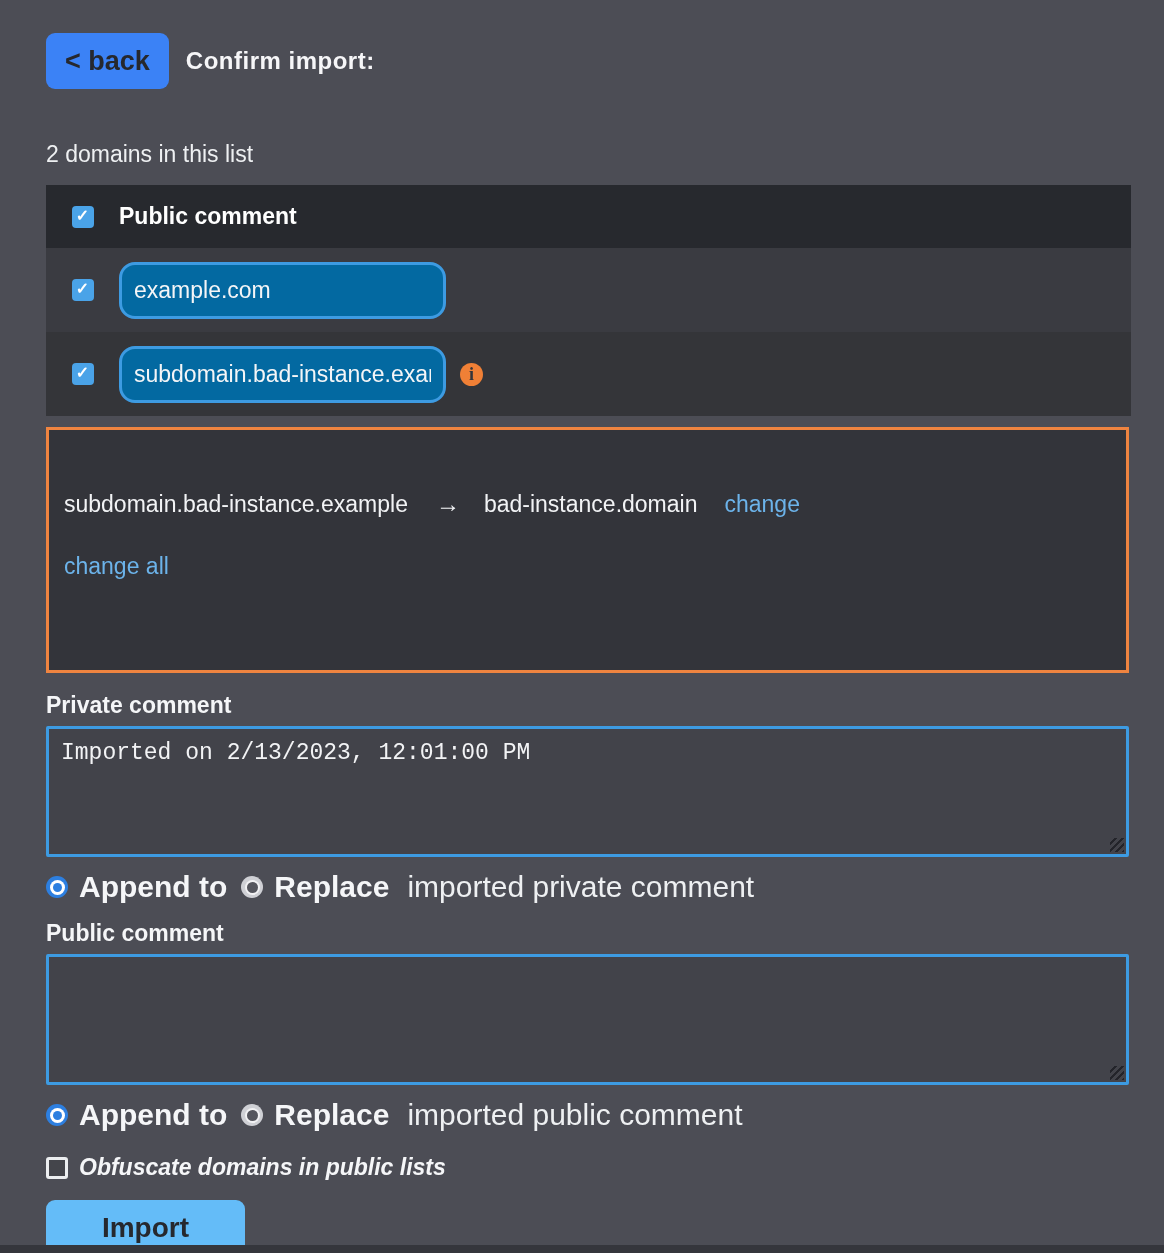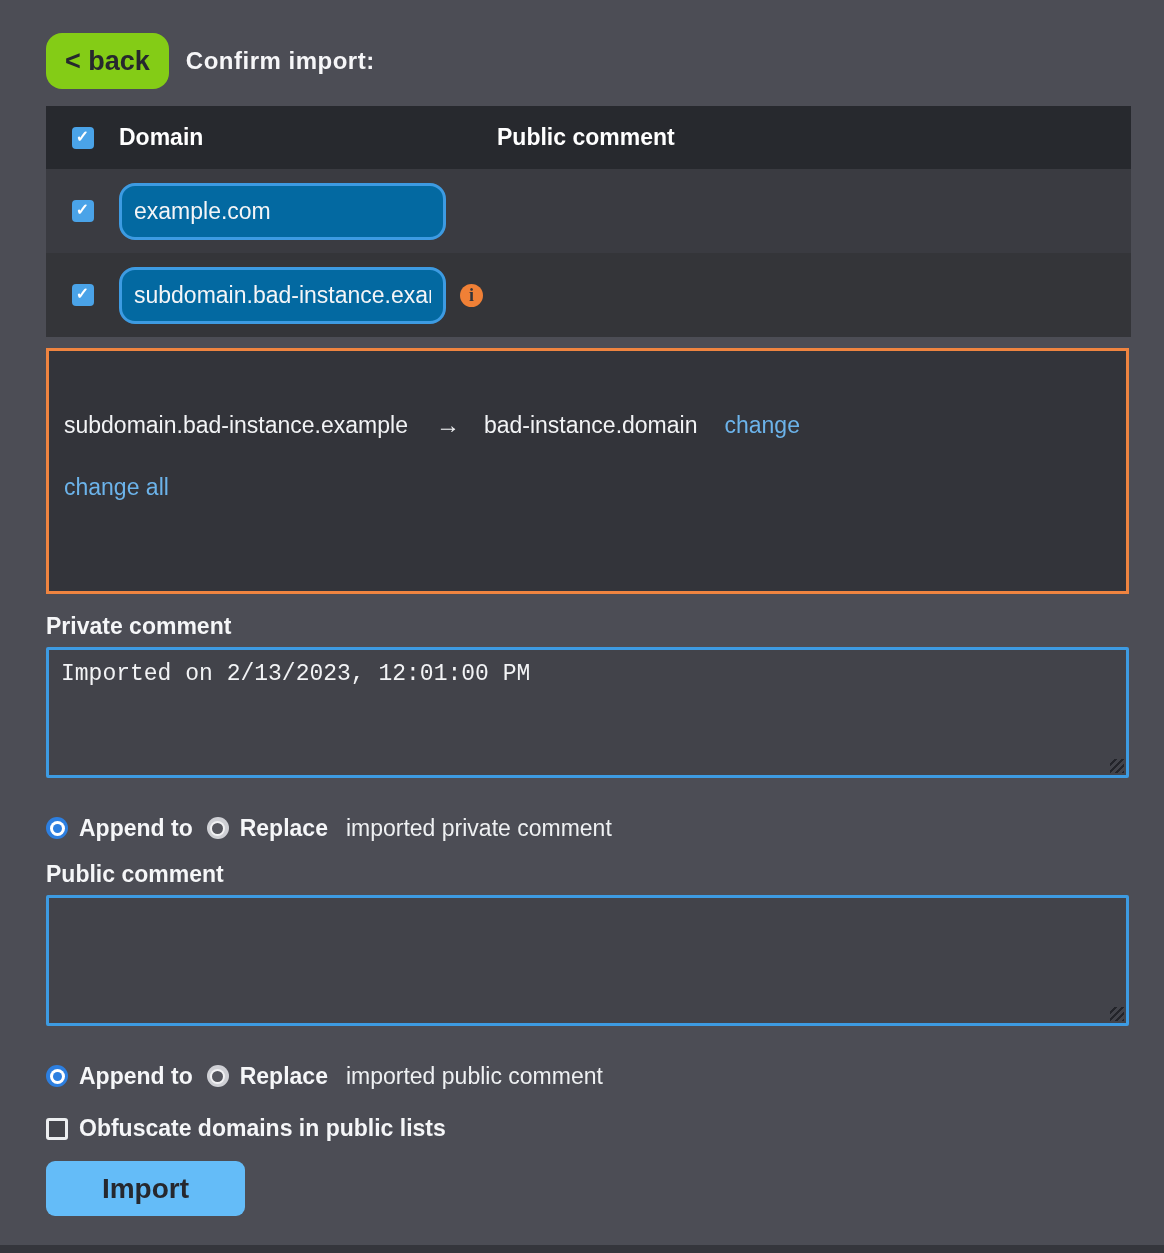--- a/index.html
+++ b/index.html
@@ -15,7 +15,7 @@
   
   .header-row { display:flex; align-items:center; gap:17px; }
   .back-btn {
-    background:#84cc16; color:#26282e; border:none; border-radius:16px;
+    background:#3b82f6; color:#26282e; border:none; border-radius:9px;
     font-family:inherit; font-weight:bold; font-size:27px;
     padding:12px 19px; cursor:pointer; line-height:1.2;
   }

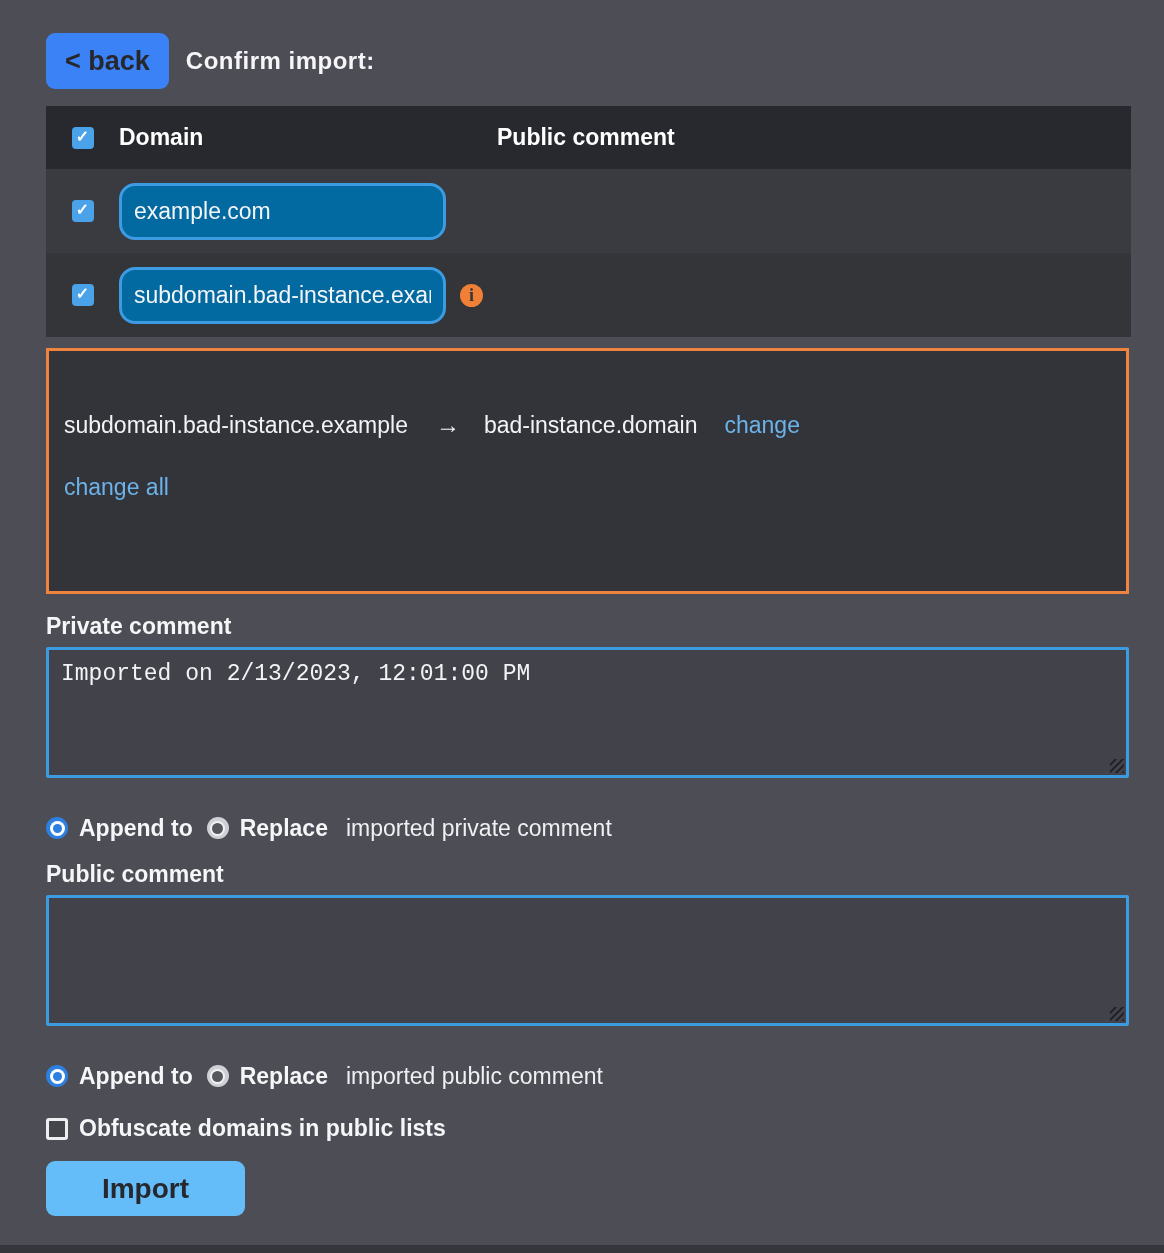--- a/index.html
+++ b/index.html
@@ -126,6 +126,7 @@
     <div class="page-title">Confirm import:</div>
   </div>
 
+  <div class="count-text">2 domains in this list</div>
 
   <div class="domains-table">
     <div class="thead">

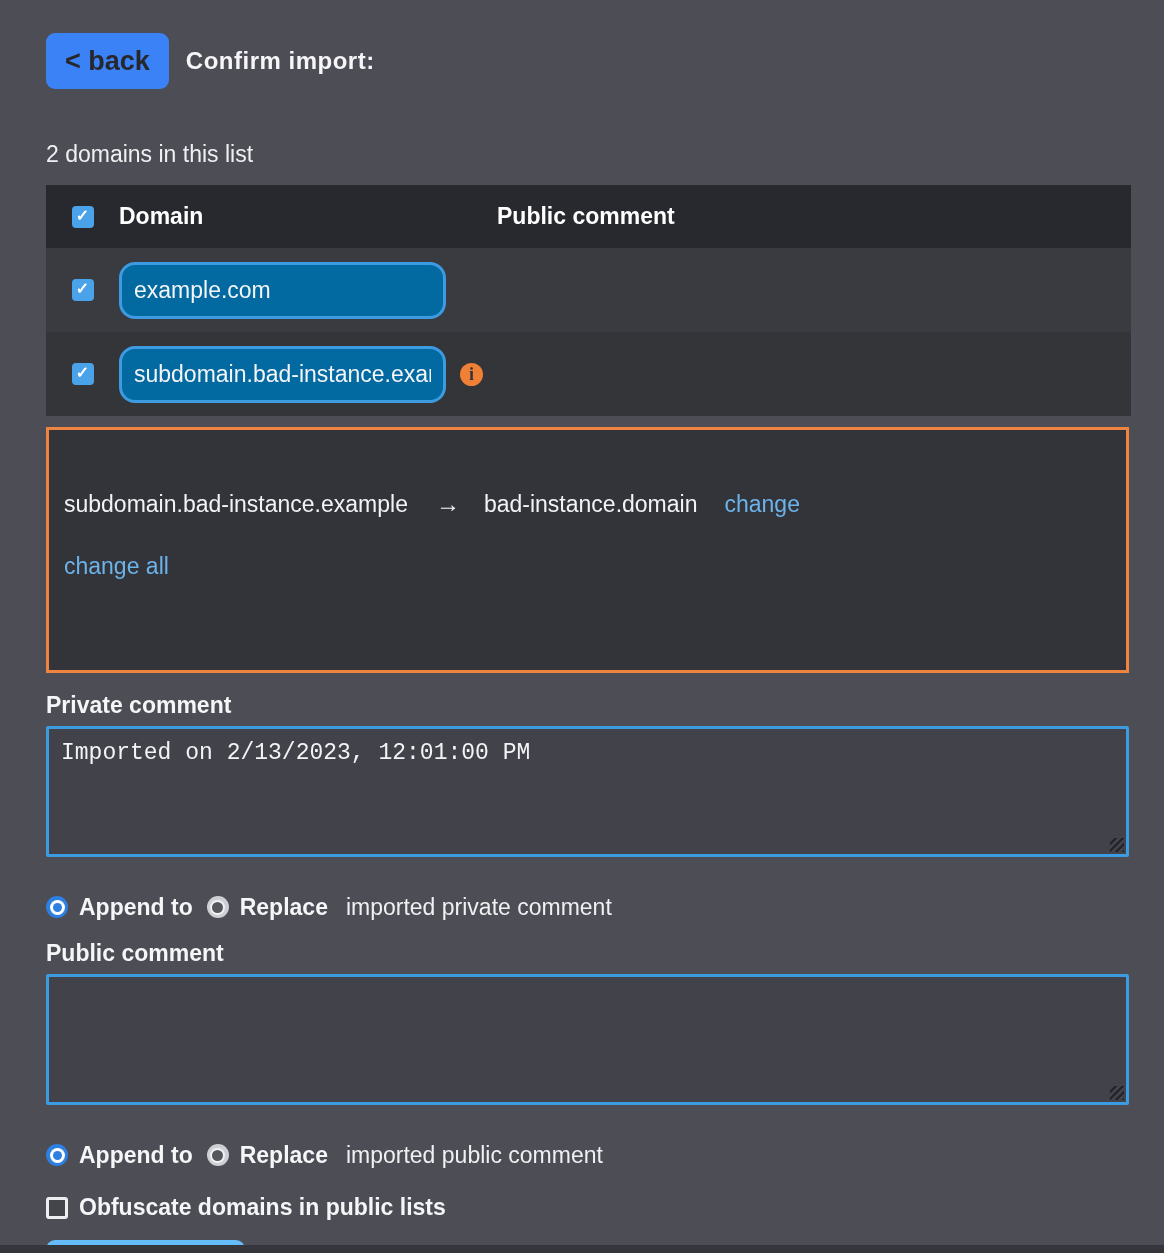--- a/index.html
+++ b/index.html
@@ -135,7 +135,6 @@
           <span class="check-glyph">✓</span>
         </span>
       </div>
-      <div class="col-domain">Domain</div>
       <div class="col-comment">Public comment</div>
     </div>
 

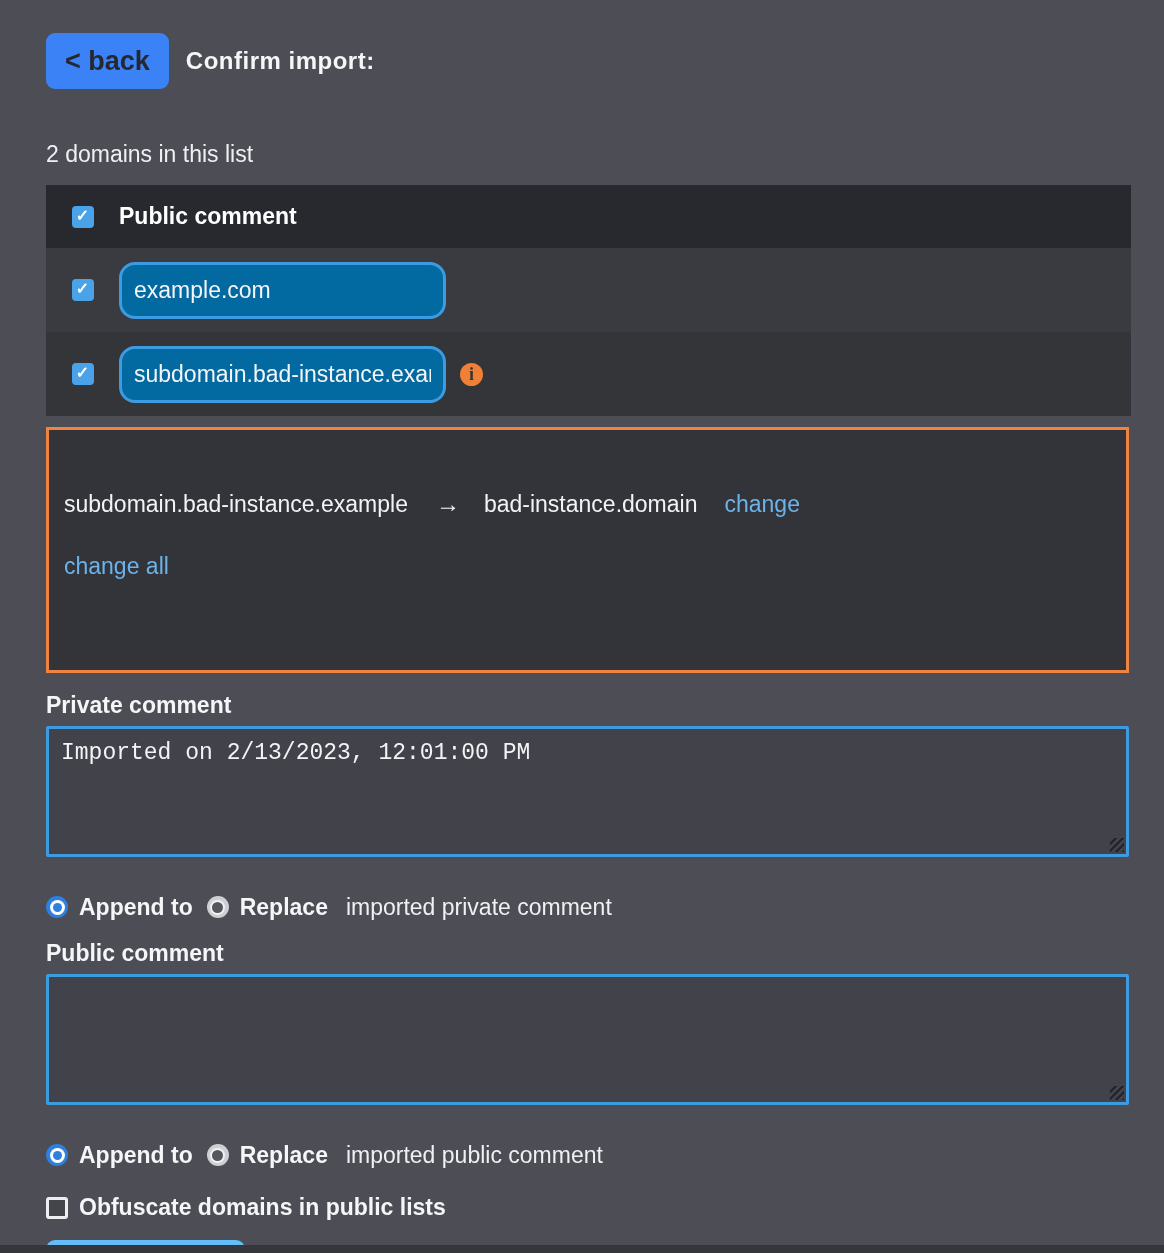--- a/index.html
+++ b/index.html
@@ -88,7 +88,7 @@
     pointer-events:none;
   }
 
-  .radio-row { margin-top:36px; display:flex; align-items:center; font-size:23px; height:28px;text-align:right; }
+  .radio-row { margin-top:16px; display:flex; align-items:center; font-size:30px; height:28px;text-align:right; }
   .radio { width:22px; height:22px; border-radius:50%; display:flex; align-items:center; justify-content:center; cursor:pointer; flex:none; }
   .radio .mid { width:15px; height:15px; border-radius:50%; display:flex; align-items:center; justify-content:center; }
   .radio .dot { width:9px; height:9px; border-radius:50%; }

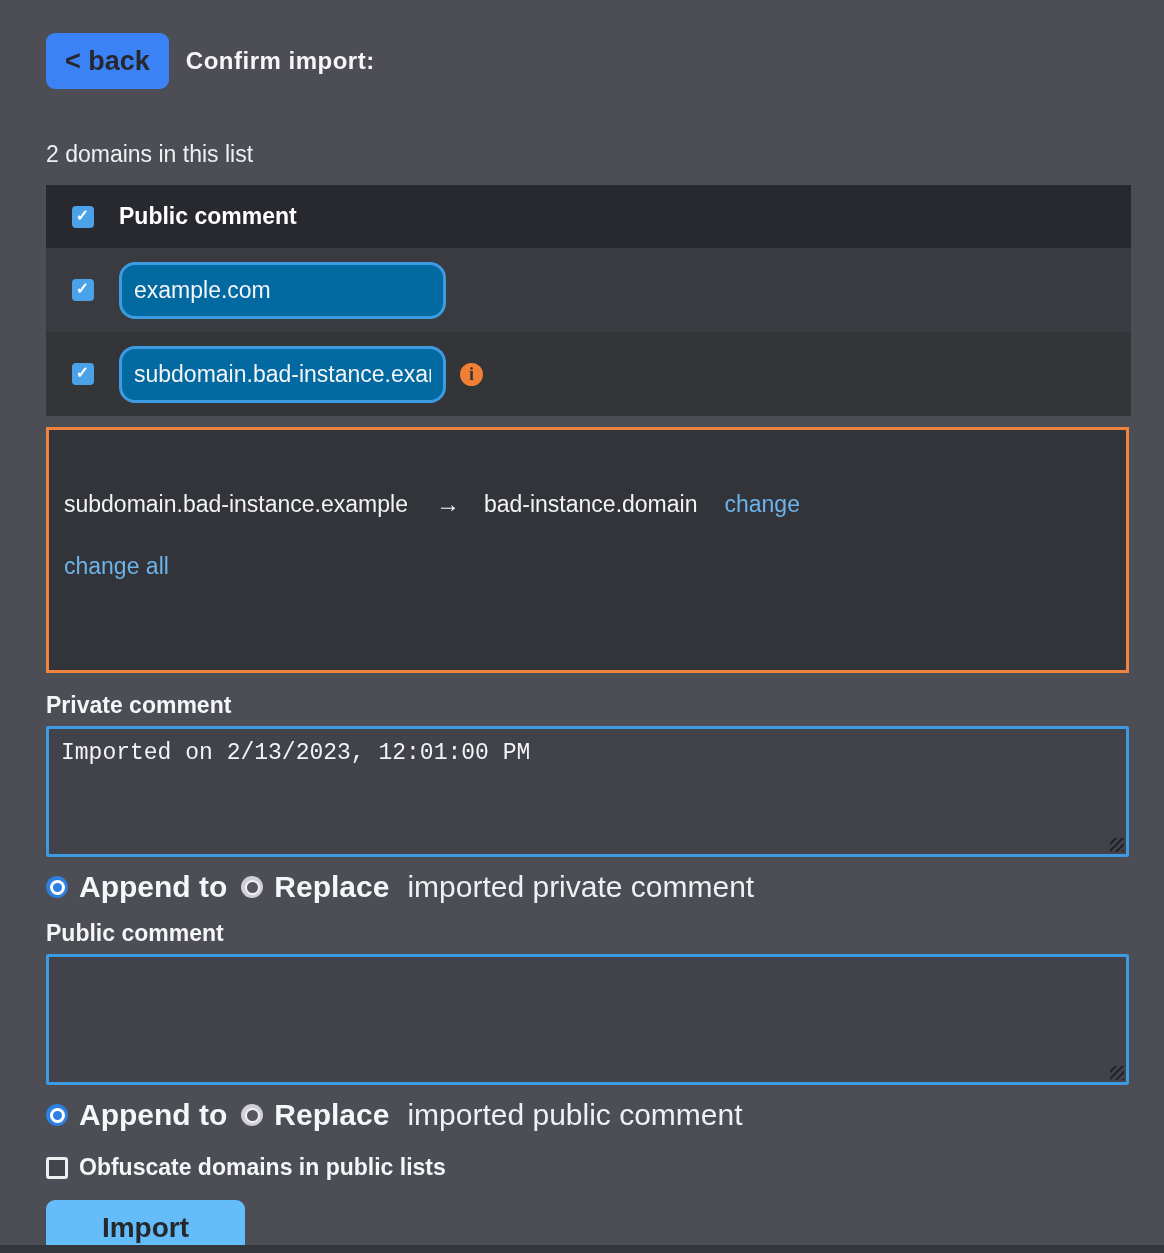--- a/index.html
+++ b/index.html
@@ -106,7 +106,7 @@
     width:22px; height:22px; border-radius:3px; background:#44454b;
     border:3px solid #eceef0; cursor:pointer; flex:none;
   }
-  .obfuscate-label { font-size:23px; font-weight:bold; color:#f5f6f8; }
+  .obfuscate-label { font-size:23px; font-weight:bold; color:#f5f6f8;font-style:italic; }
 
   .import-btn {
     margin-top:19px; width:199px; height:55px;

